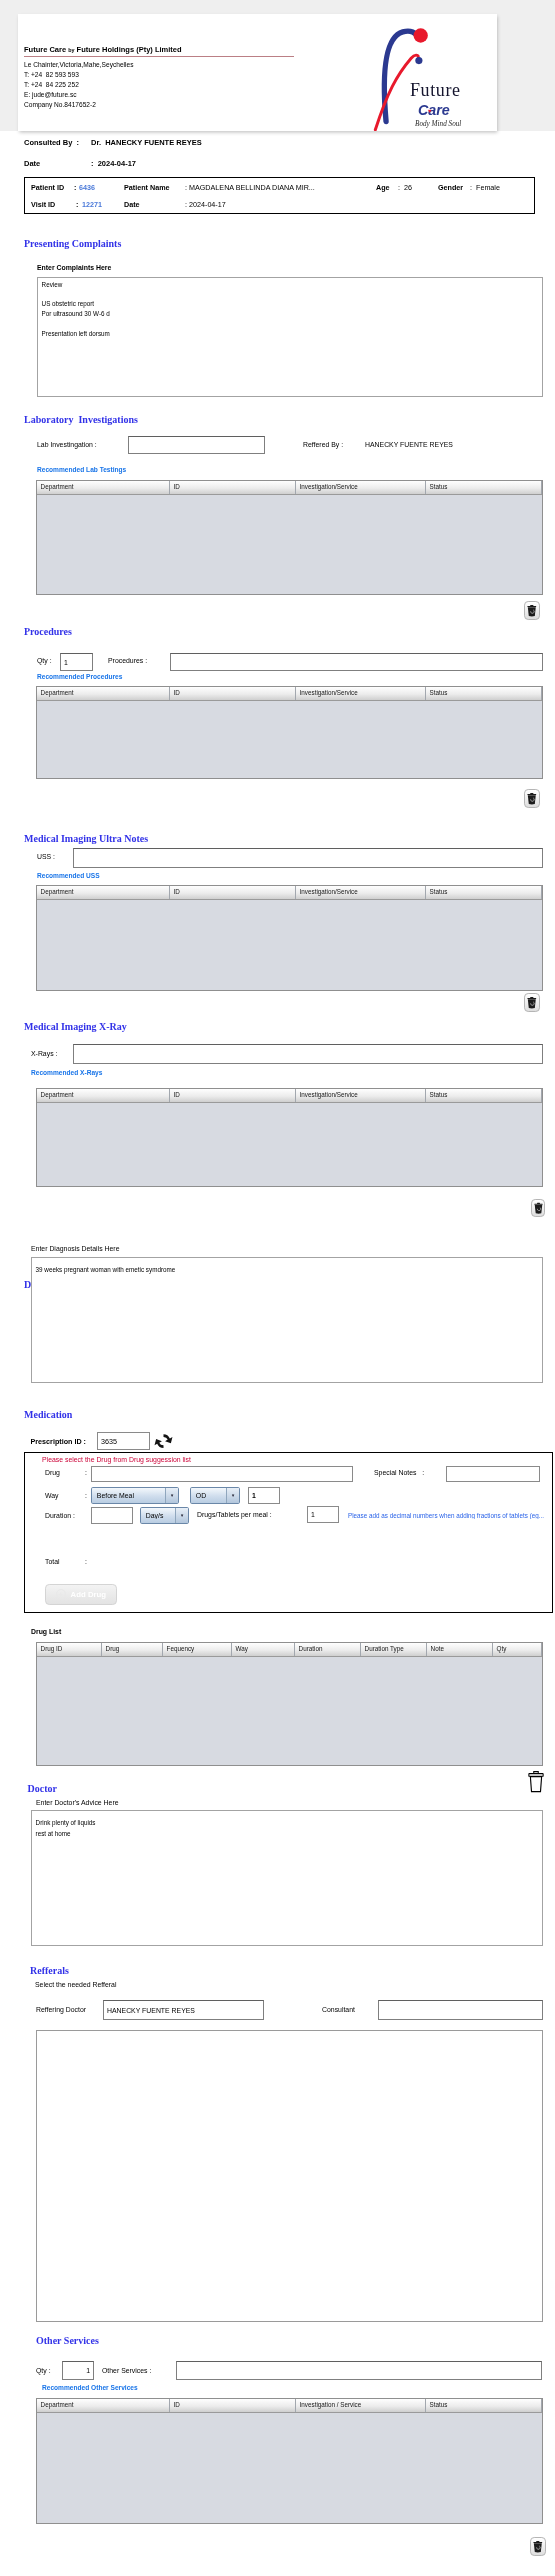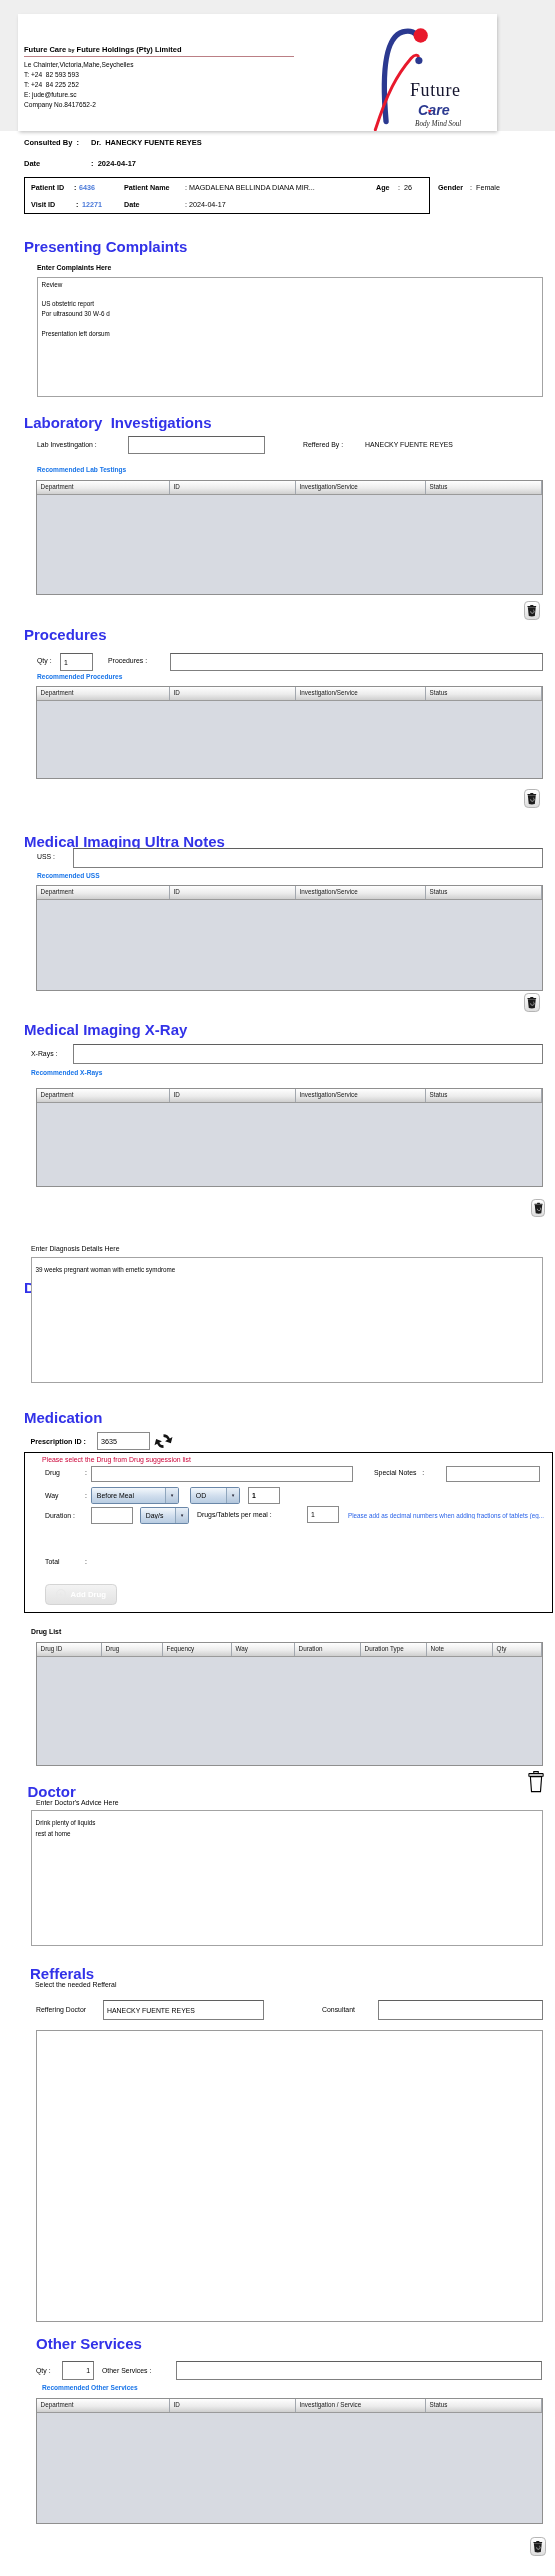--- a/index.html
+++ b/index.html
@@ -18,7 +18,7 @@
   .lbl{position:absolute;font-size:6.9px;white-space:pre;}
   .lbl-b{font-weight:bold;}
   .big-lbl{position:absolute;font-size:7.5px;font-weight:bold;white-space:pre;}
-  .pbox{position:absolute;left:24px;top:177px;width:406px;height:37px;border:1.2px solid #000;background:#fff;box-sizing:border-box;}
+  .pbox{position:absolute;left:24px;top:177px;width:511px;height:37px;border:1.2px solid #000;background:#fff;box-sizing:border-box;}
   .pbox span{position:absolute;font-size:7.2px;white-space:pre;}
   .pb{font-weight:bold;}
   .blue-id{color:#4a79d9;font-weight:bold;}

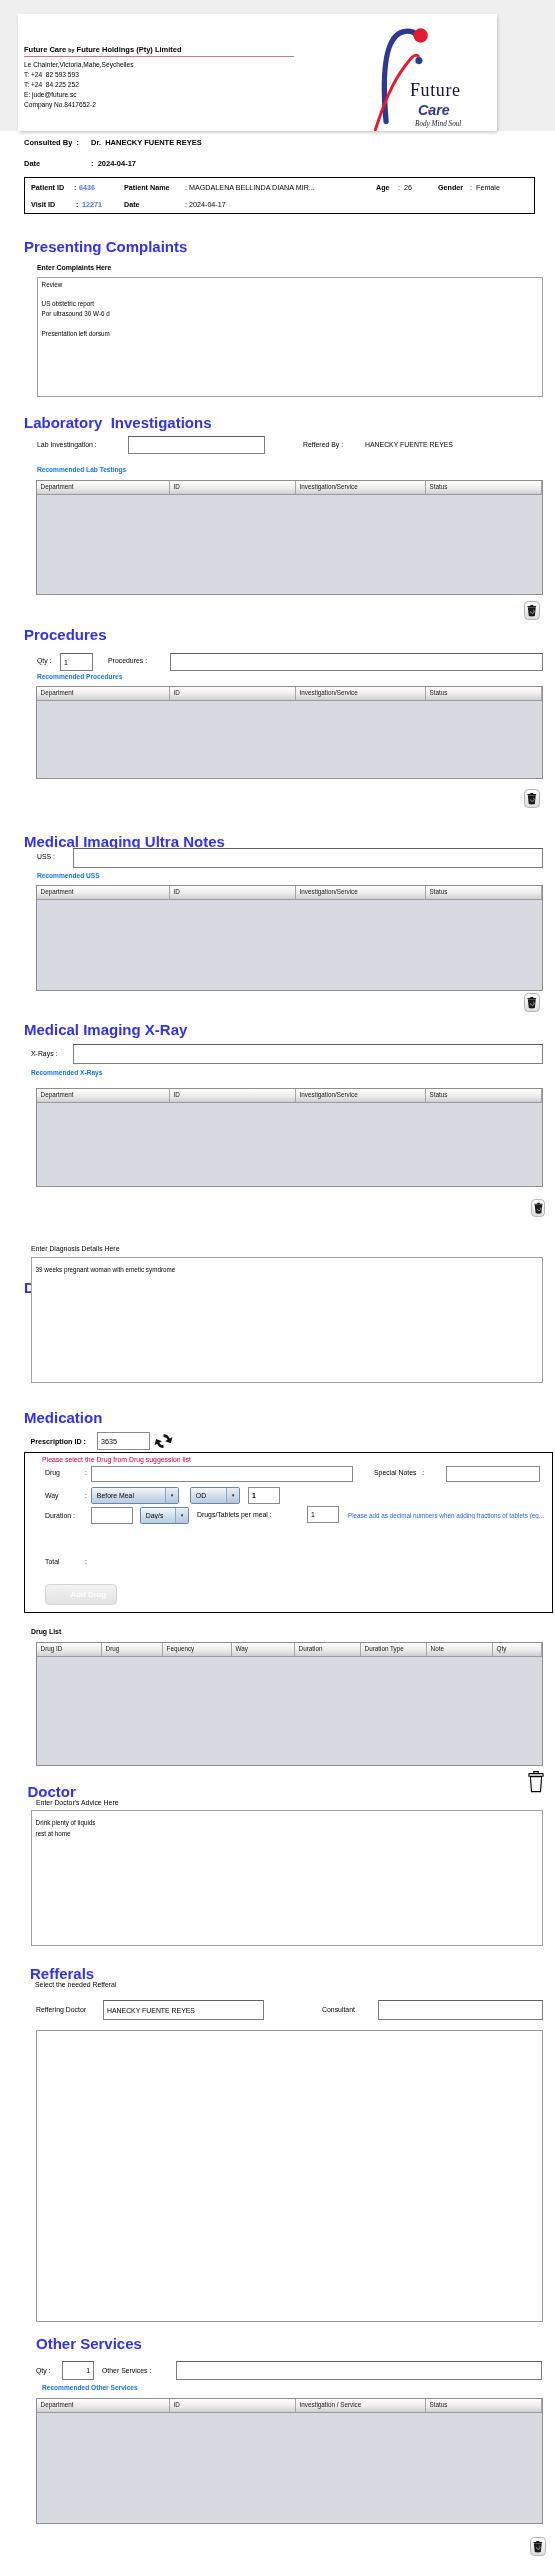--- a/index.html
+++ b/index.html
@@ -22,7 +22,7 @@
   .pbox span{position:absolute;font-size:7.2px;white-space:pre;}
   .pb{font-weight:bold;}
   .blue-id{color:#4a79d9;font-weight:bold;}
-  .sec-h1{position:absolute;font-size:15px;font-weight:bold;color:#3232e8;white-space:pre;}
+  .sec-h1{position:absolute;font-size:10px;font-weight:bold;color:#3232e8;white-space:pre;font-family:Liberation Serif, serif;}
   .link{position:absolute;font-size:6.6px;font-weight:bold;color:#1874e8;white-space:pre;}
   .ta{position:absolute;box-sizing:border-box;border:0.6px solid #a3a3a3;font:6.3px/1.55 "Liberation Sans",sans-serif;padding:1.8px 3.6px;resize:none;background:#fff;color:#000;}
   .tb{position:absolute;box-sizing:border-box;border:0.6px solid #7f7f7f;border-top:1.2px solid #5f5f5f;background:#fff;font:6.9px "Liberation Sans",sans-serif;padding:1.2px 3px;color:#000;}

